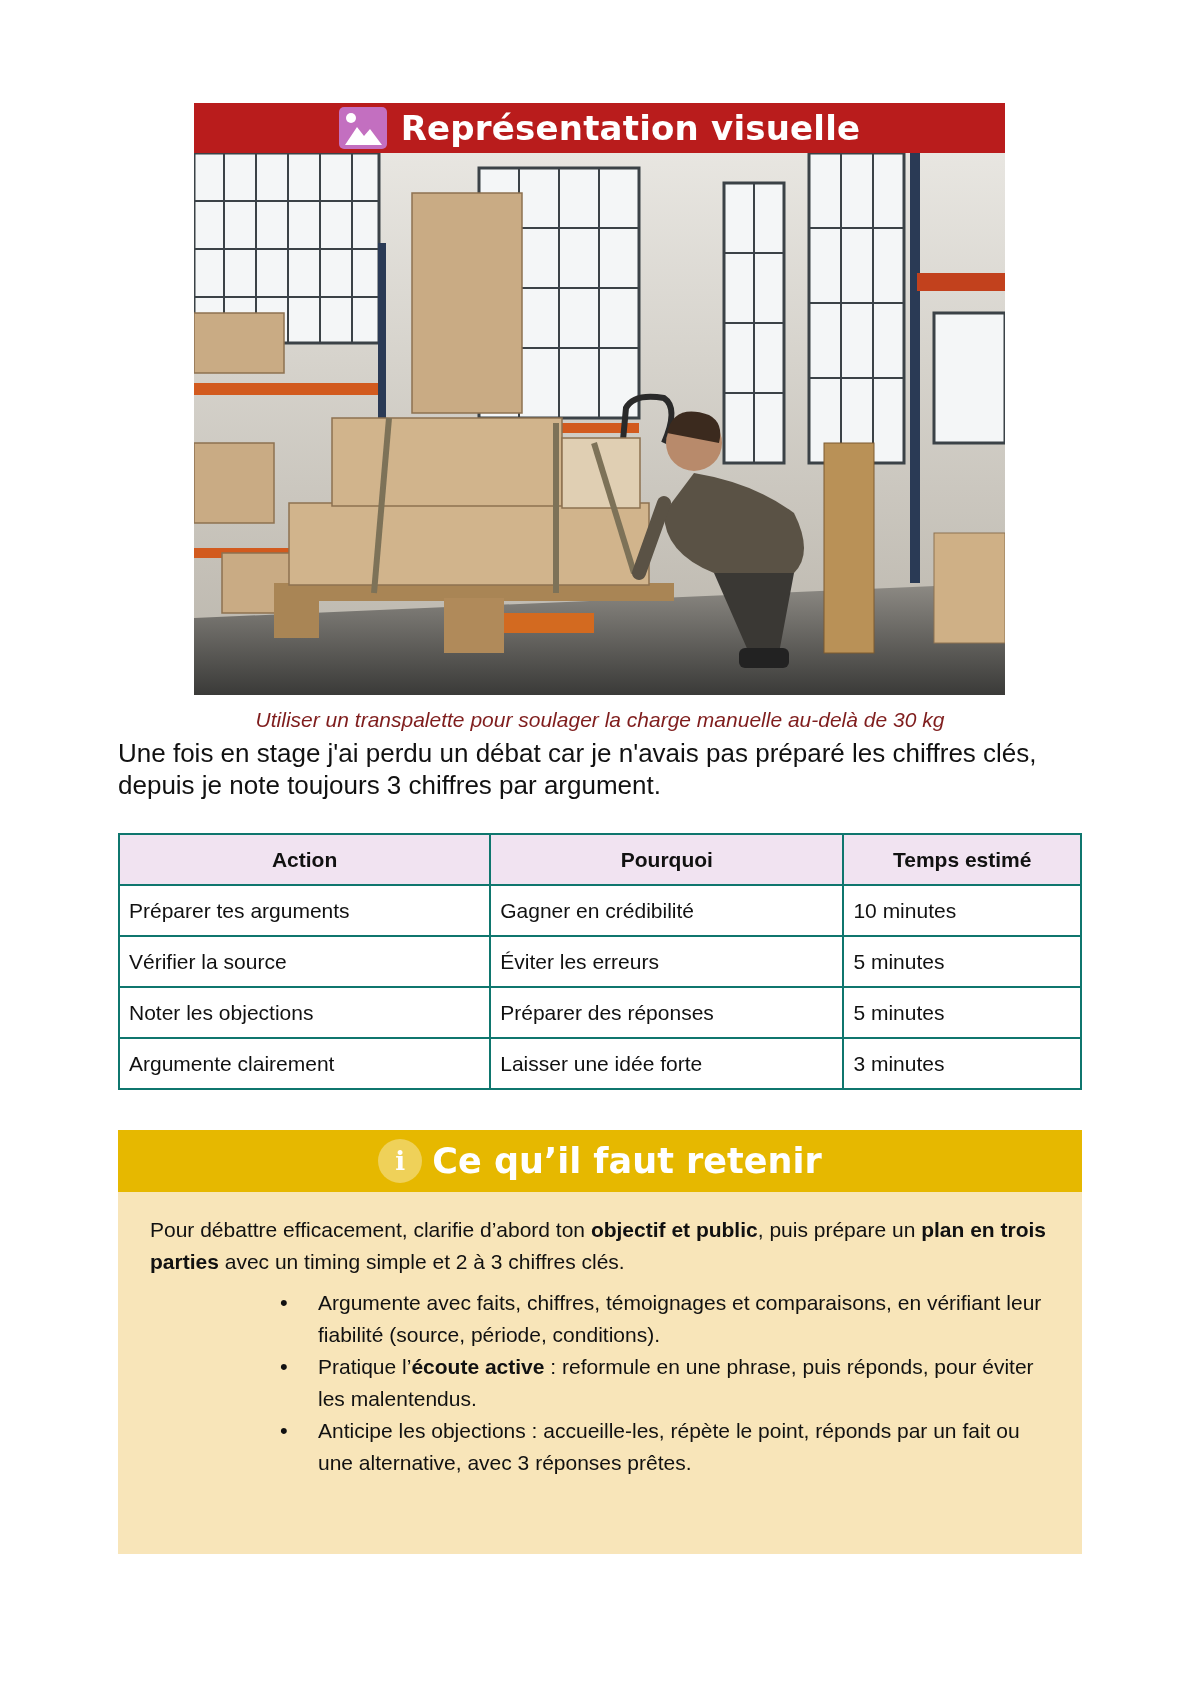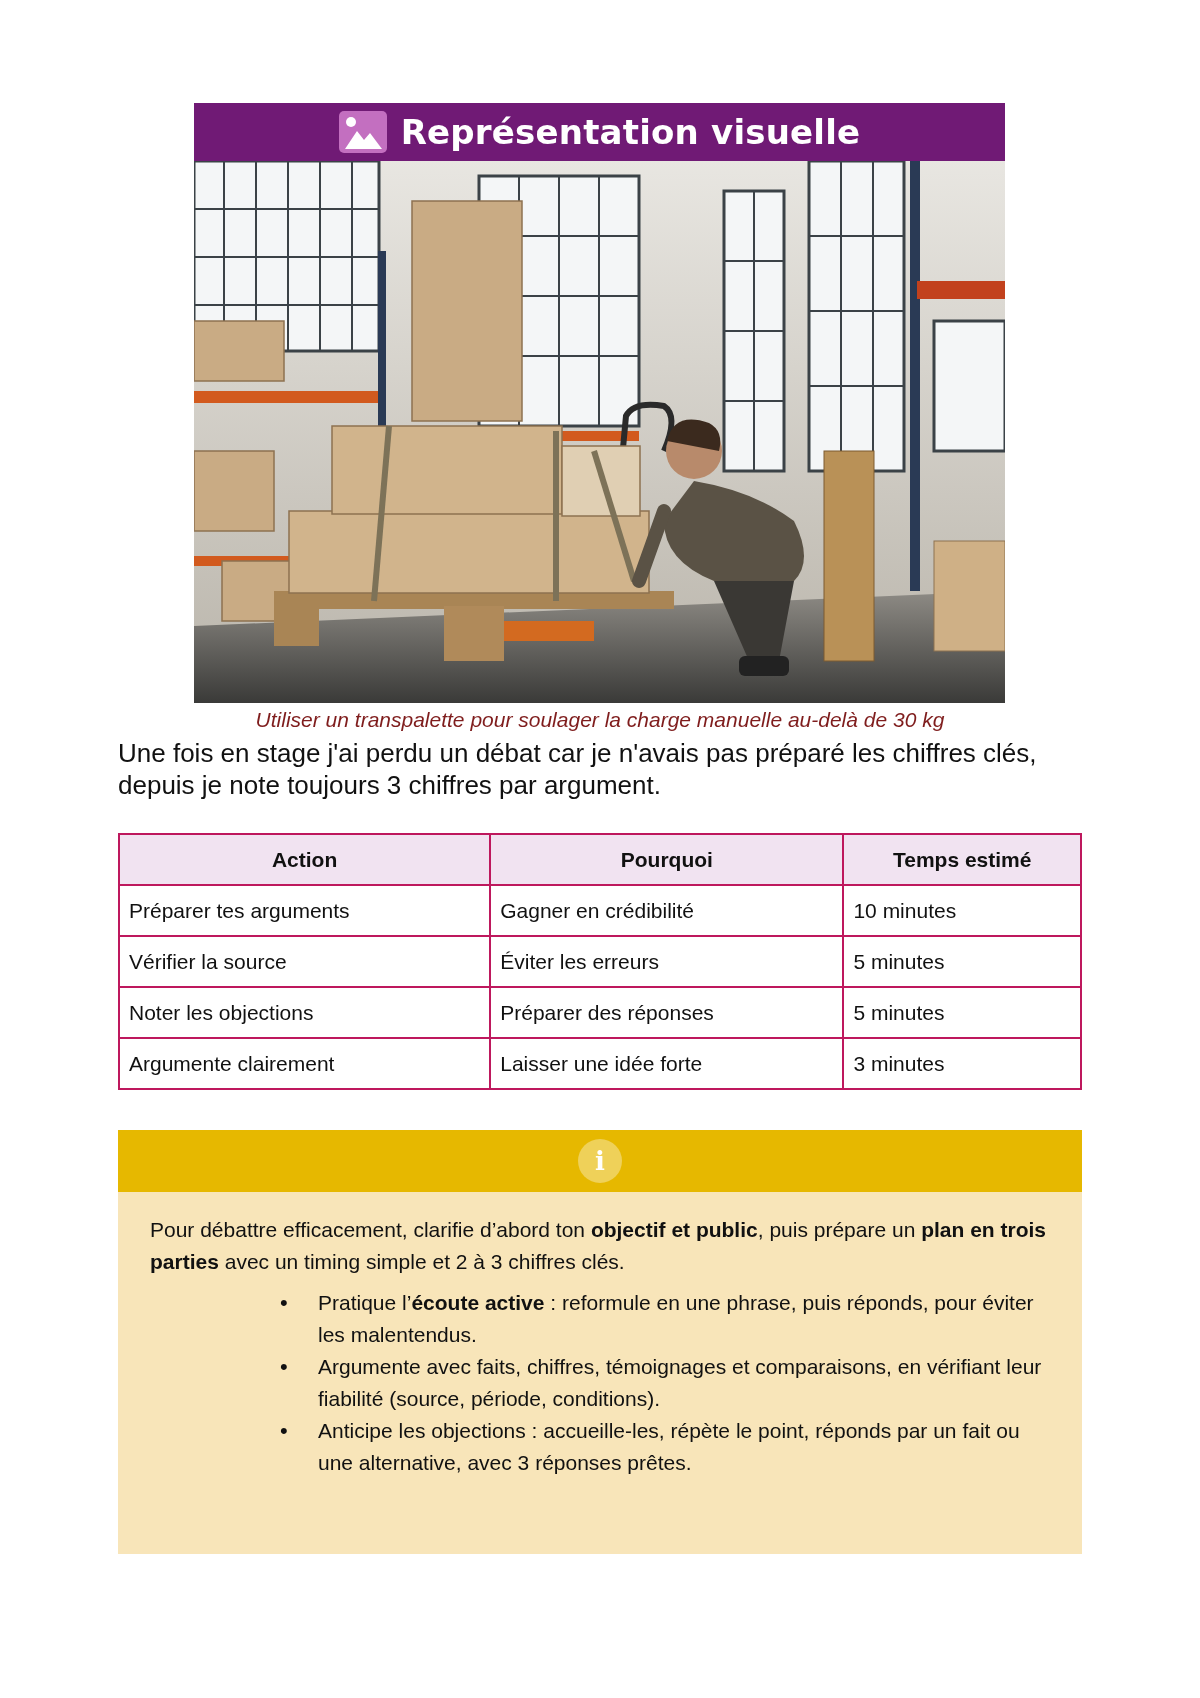--- a/index.html
+++ b/index.html
@@ -7,7 +7,7 @@
          font-family: "Liberation Sans", "DejaVu Sans", sans-serif; color: #111; }
 
   .visual-block { position: absolute; left: 194px; top: 103px; width: 811px; }
-  .visual-header { height: 58px; background: #701a75; display: flex; align-items: center; justify-content: center; gap: 14px; }
+  .visual-header { height: 50px; background: #b91c1c; display: flex; align-items: center; justify-content: center; gap: 14px; }
   .visual-header .img-icon { width: 48px; height: 42px; border-radius: 5px; background: #c36fc0; position: relative; overflow: hidden; }
   .visual-header .img-icon svg { position: absolute; left: 0; top: 0; }
   .visual-header .title { color: #ffffff; font-weight: bold; font-size: 34px; letter-spacing: 0.2px; font-family: "DejaVu Sans", sans-serif; }

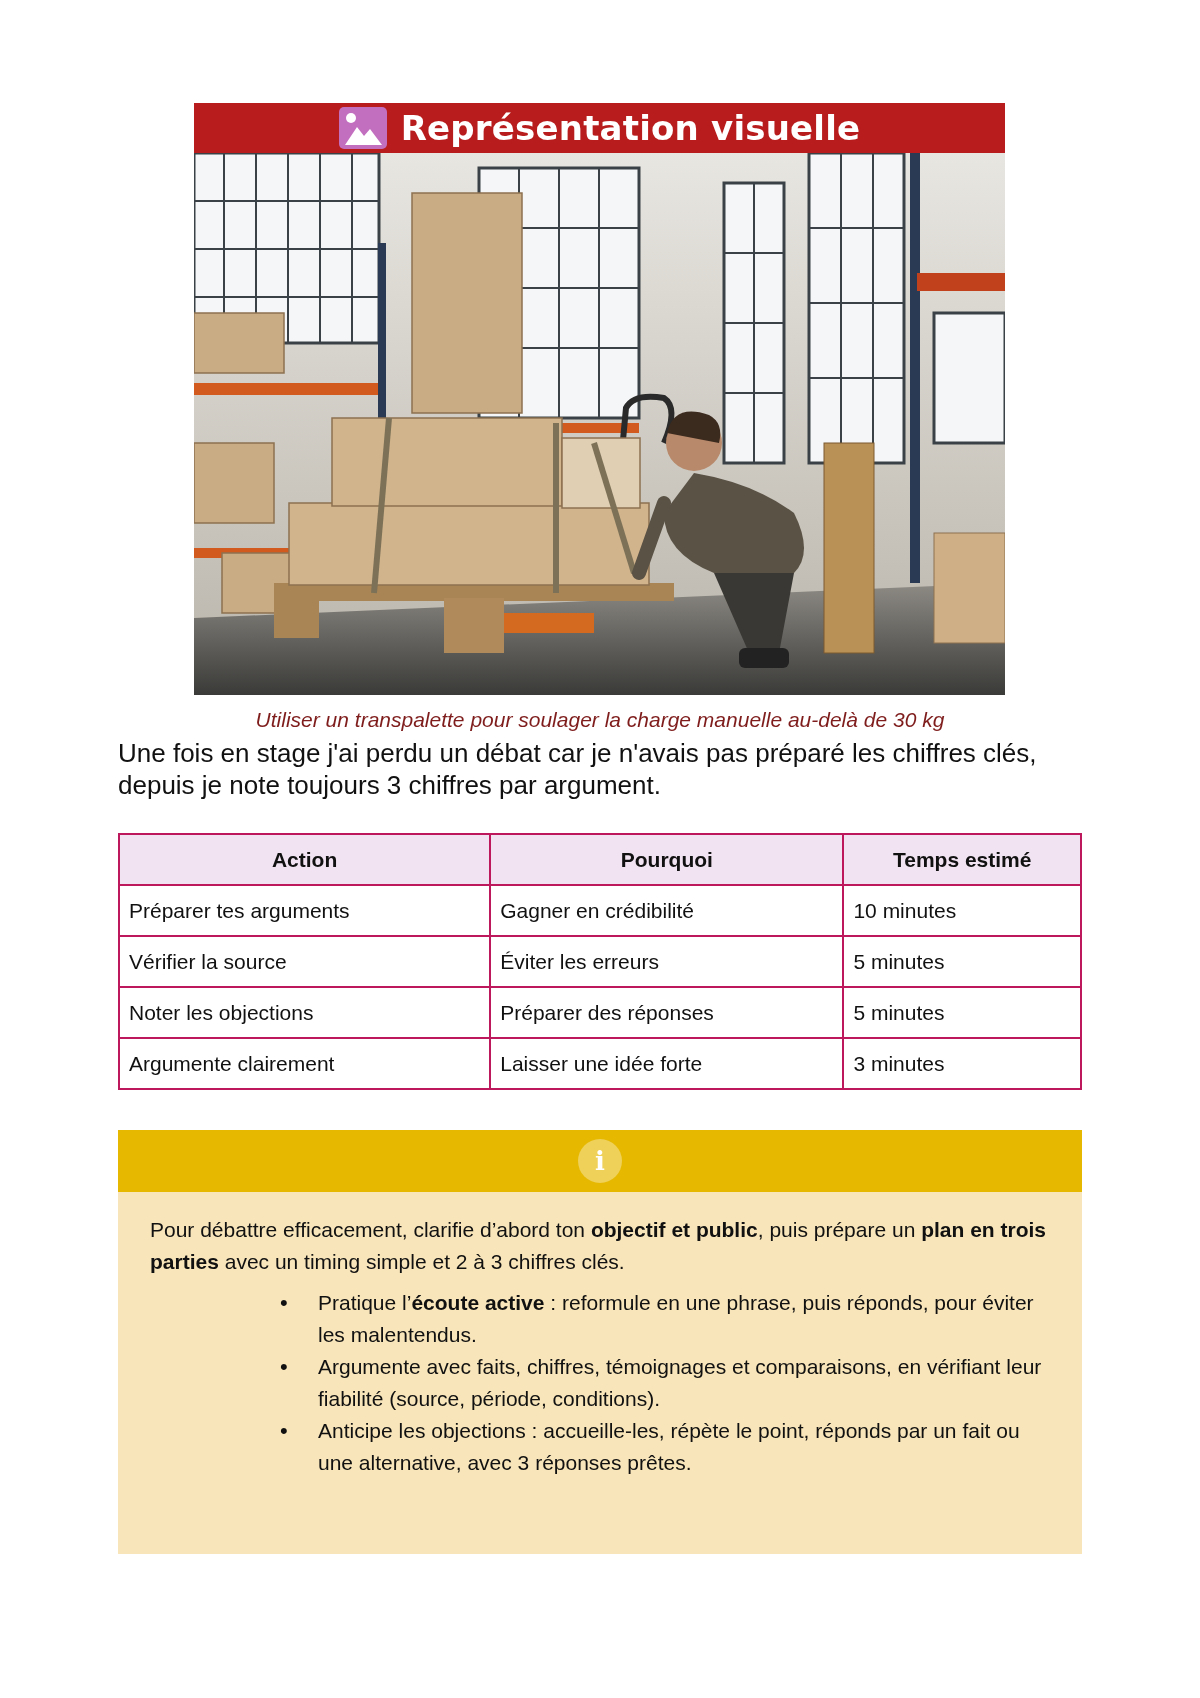--- a/index.html
+++ b/index.html
@@ -18,7 +18,7 @@
   .intro { position: absolute; left: 118px; top: 737px; width: 960px; font-size: 26px; line-height: 32px; color: #111; margin: 0; }
 
   table.plan { position: absolute; left: 118px; top: 833px; width: 964px; border-collapse: collapse; font-size: 21px; }
-  table.plan th, table.plan td { border: 2px solid #be185d; height: 49px; padding: 0 9px; }
+  table.plan th, table.plan td { border: 2px solid #0f766e; height: 49px; padding: 0 9px; }
   table.plan th { background: #f1e3f1; font-weight: bold; text-align: center; }
   table.plan td { text-align: left; background: #fff; }
   table.plan col.c1 { width: 372px; } table.plan col.c2 { width: 354px; } table.plan col.c3 { width: 238px; }

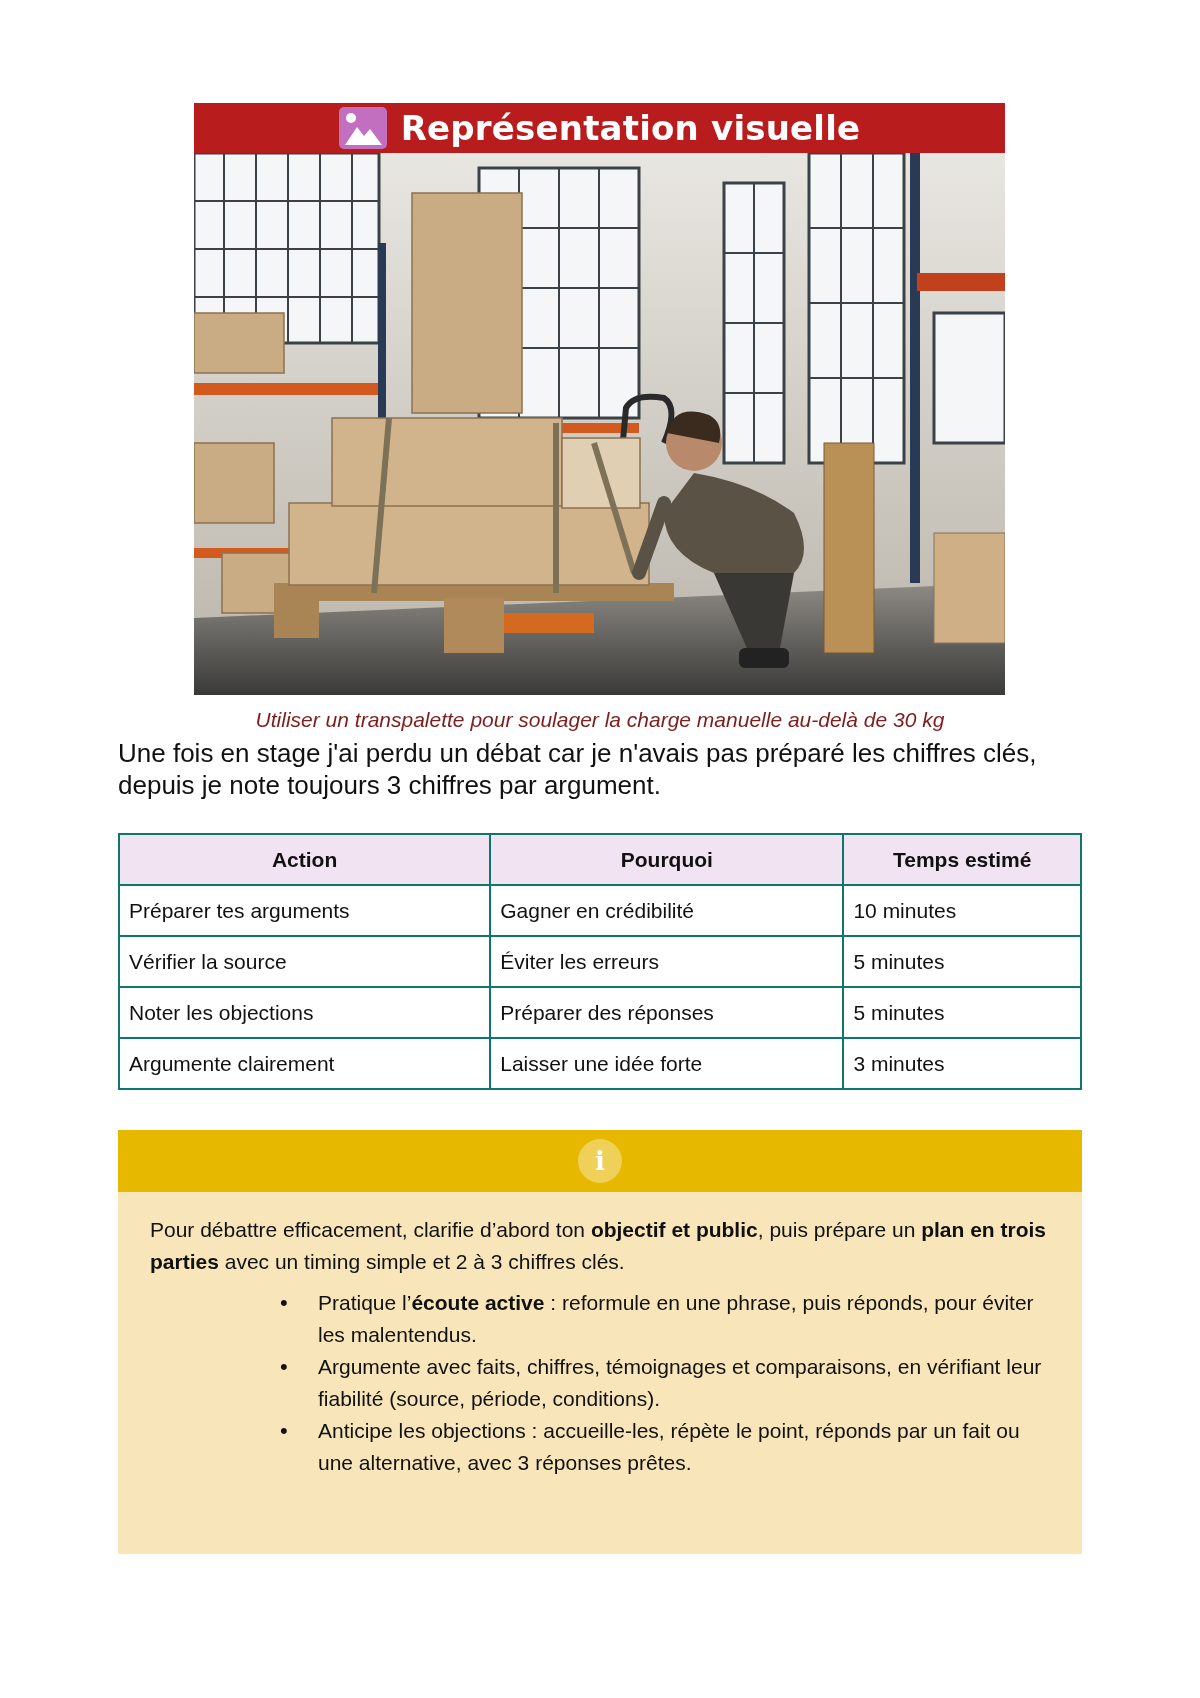--- a/index.html
+++ b/index.html
@@ -184,6 +184,7 @@
 <div class="retain">
   <div class="retain-header">
     <span class="info-icon">i</span>
+    <span class="title">Ce qu’il faut retenir</span>
   </div>
   <div class="retain-body">
     <p><span>Pour débattre efficacement, clarifie d’abord ton </span><b>objectif et public</b><span>, puis prépare un </span><b>plan en trois parties</b><span> avec un timing simple et 2 à 3 chiffres clés.</span></p>

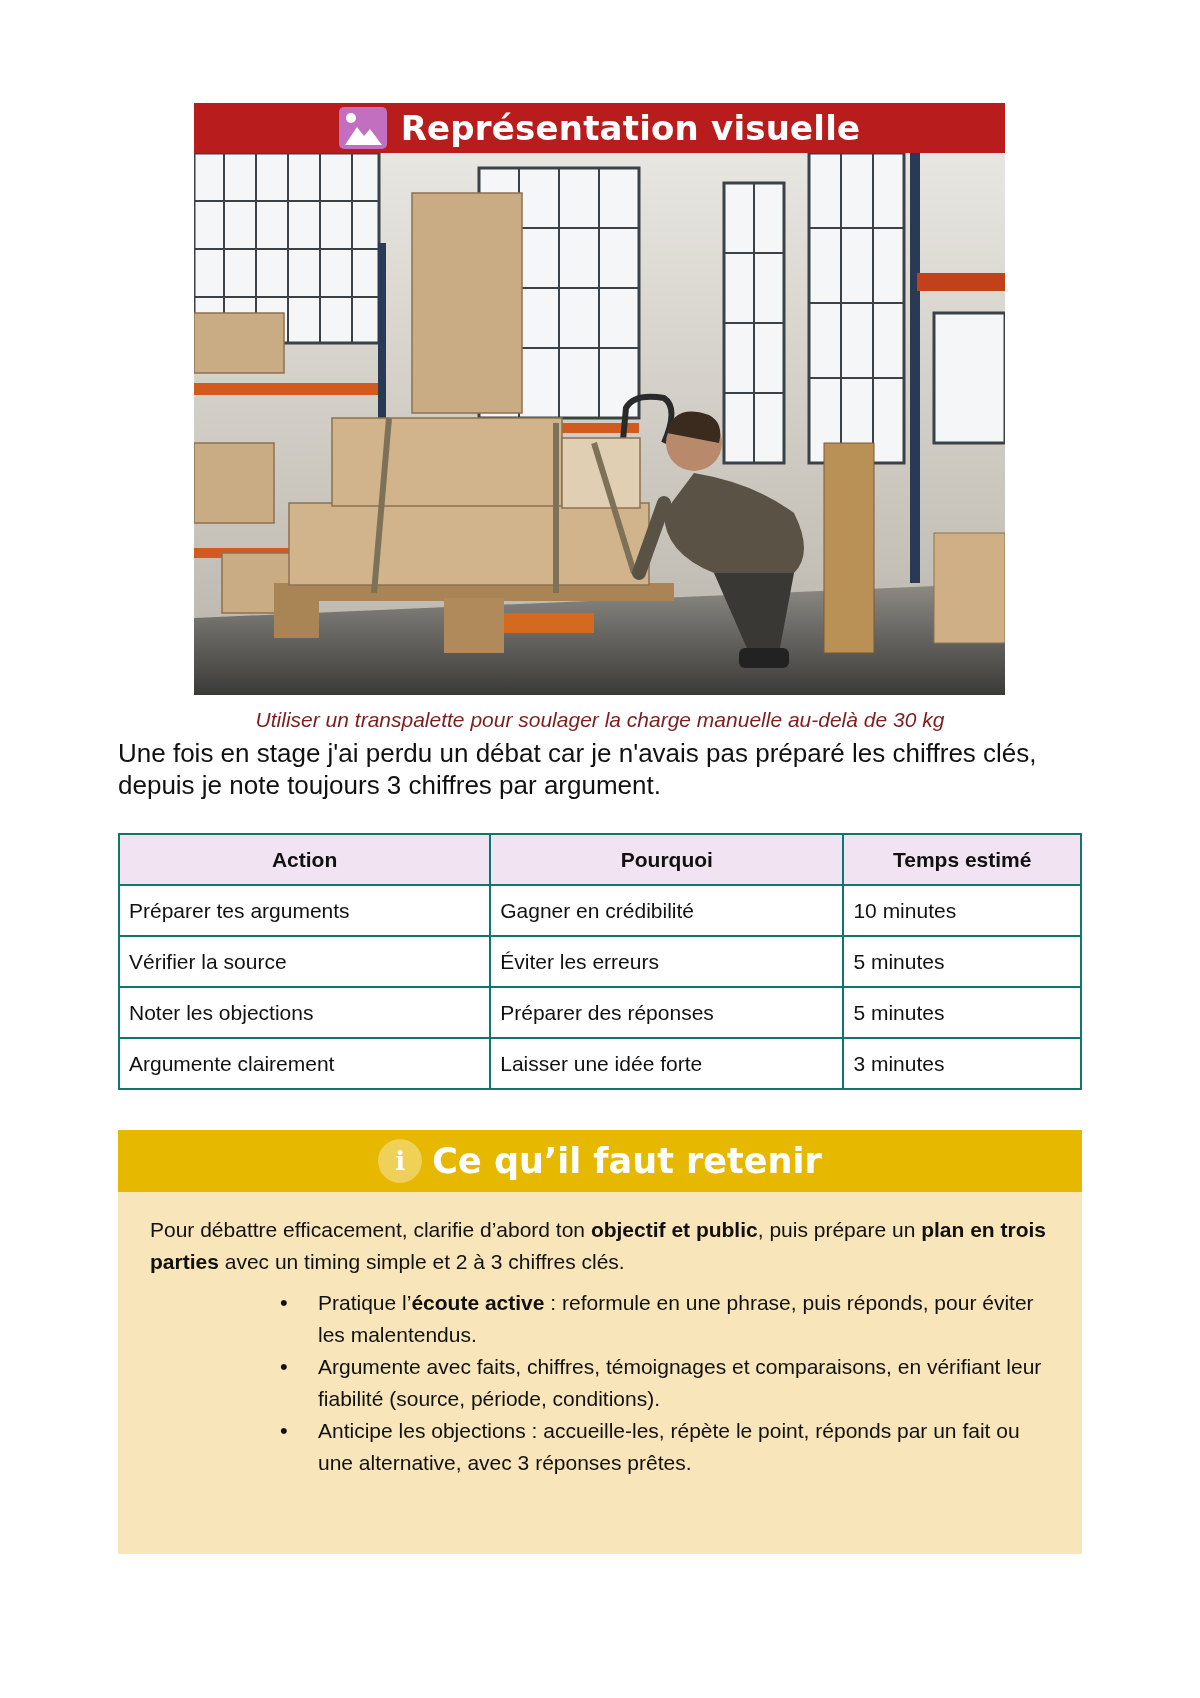--- a/index.html
+++ b/index.html
@@ -189,8 +189,8 @@
   <div class="retain-body">
     <p><span>Pour débattre efficacement, clarifie d’abord ton </span><b>objectif et public</b><span>, puis prépare un </span><b>plan en trois parties</b><span> avec un timing simple et 2 à 3 chiffres clés.</span></p>
     <ul>
+      <li>Argumente avec faits, chiffres, témoignages et comparaisons, en vérifiant leur fiabilité (source, période, conditions).</li>
       <li><span>Pratique l’</span><b>écoute active</b><span> : reformule en une phrase, puis réponds, pour éviter les malentendus.</span></li>
-      <li>Argumente avec faits, chiffres, témoignages et comparaisons, en vérifiant leur fiabilité (source, période, conditions).</li>
       <li>Anticipe les objections : accueille-les, répète le point, réponds par un fait ou une alternative, avec 3 réponses prêtes.</li>
     </ul>
   </div>

